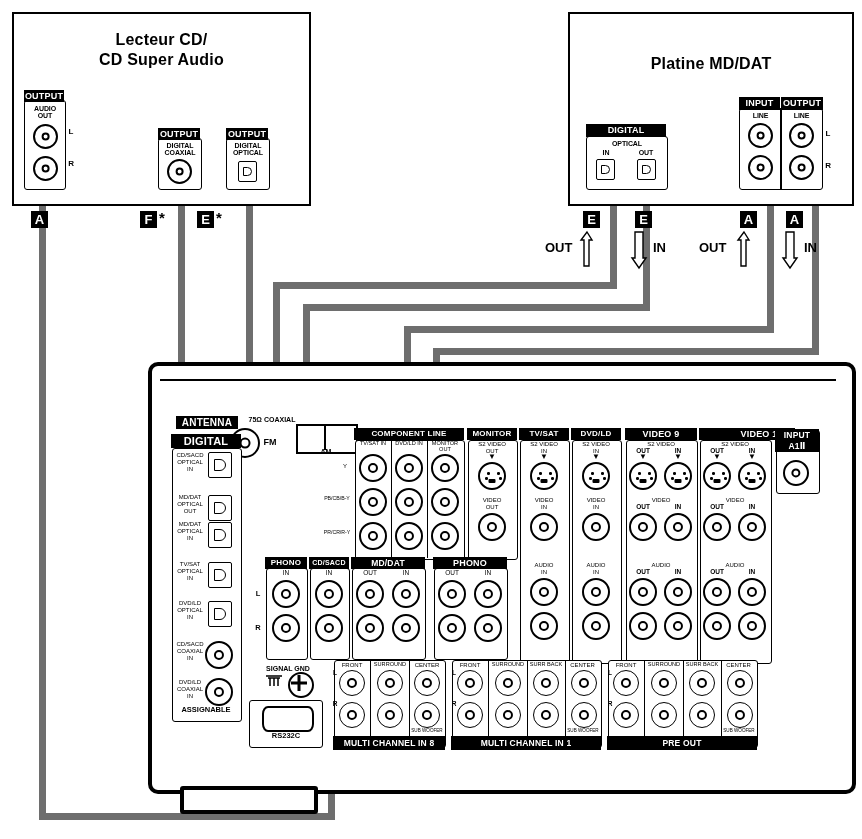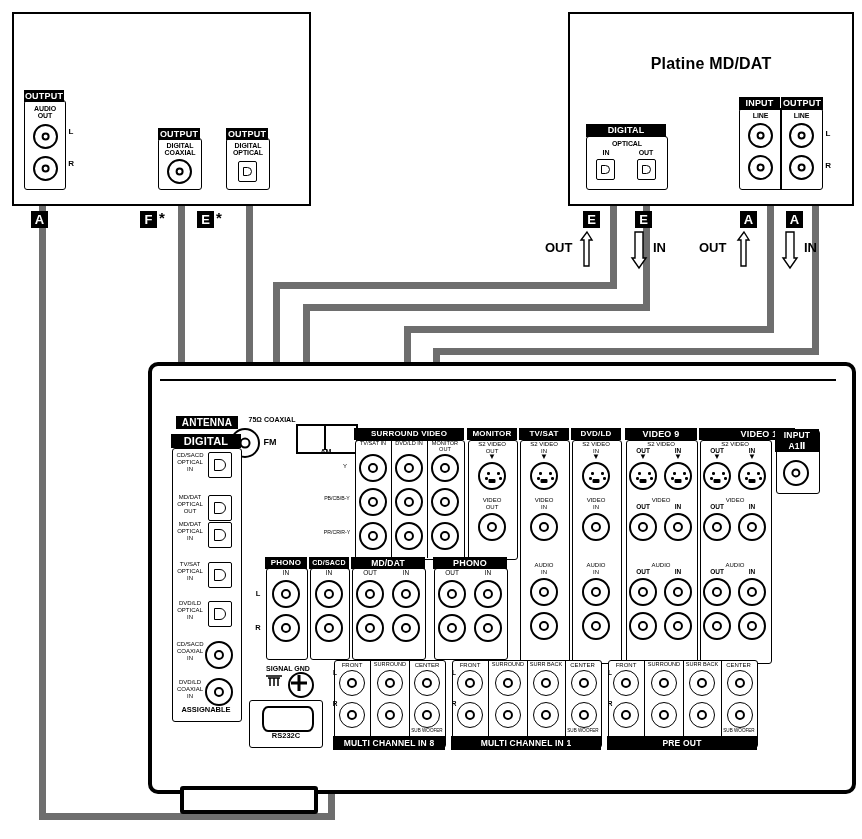--- a/index.html
+++ b/index.html
@@ -87,6 +87,7 @@
 </div>
 
 <div class="devbox" style="left:12px;top:12px;width:295px;height:190px;">
+  <div class="devtitle" style="top:16px;">Lecteur CD/</div>
 </div>
 
 <div class="blk" style="left:24px;top:100px;width:40px;height:88px;">

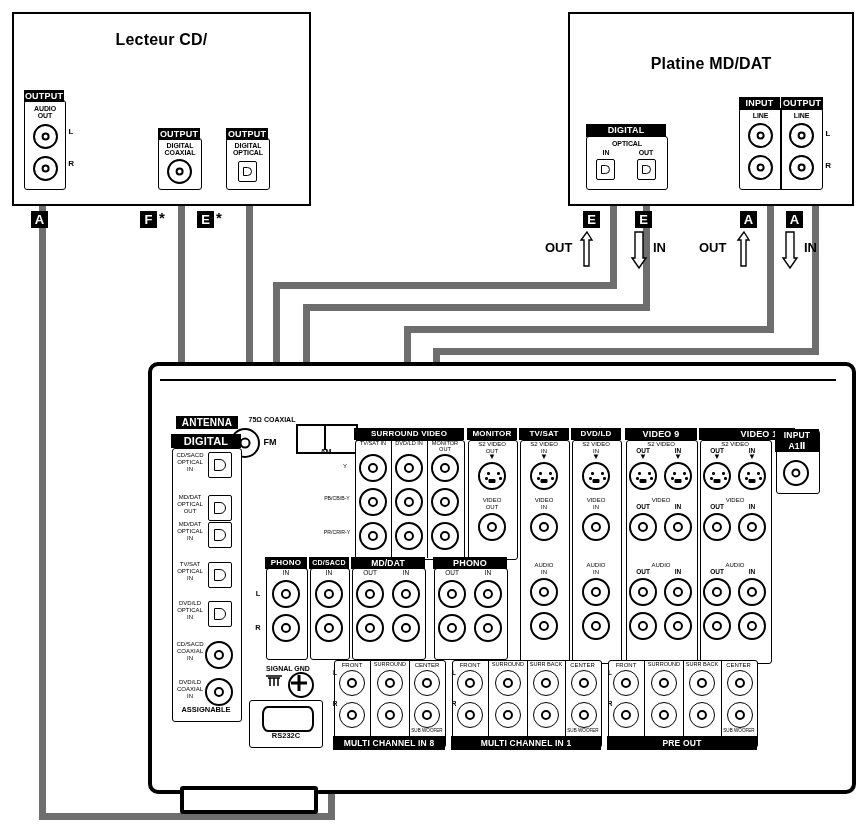--- a/index.html
+++ b/index.html
@@ -88,6 +88,7 @@
 
 <div class="devbox" style="left:12px;top:12px;width:295px;height:190px;">
   <div class="devtitle" style="top:16px;">Lecteur CD/</div>
+  <div class="devtitle" style="top:36px;">CD Super Audio</div>
 </div>
 
 <div class="blk" style="left:24px;top:100px;width:40px;height:88px;">

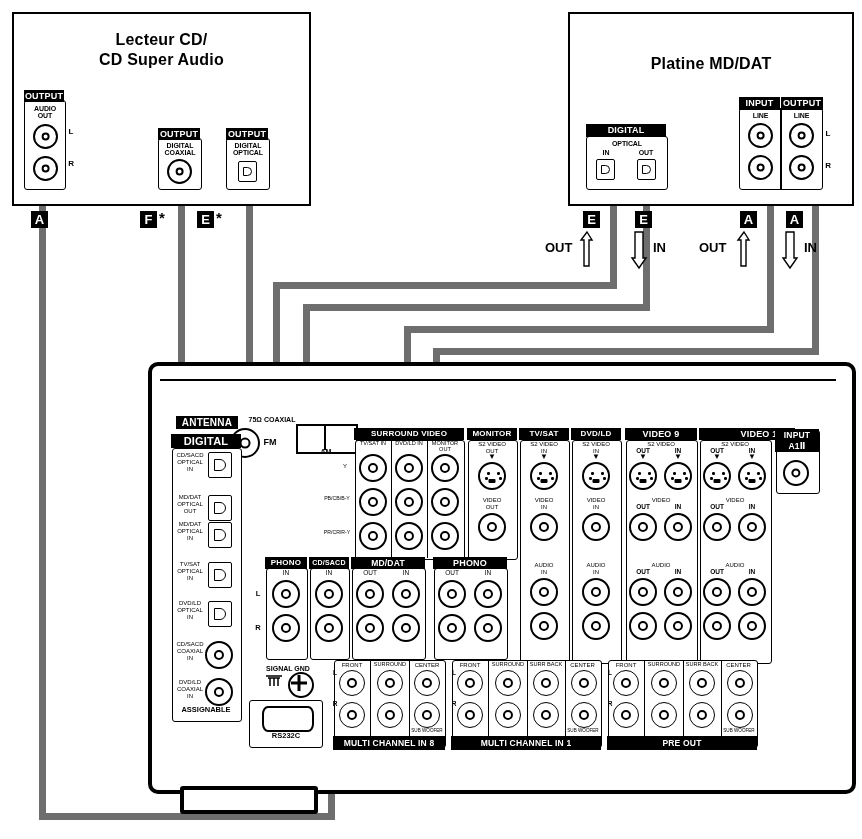--- a/index.html
+++ b/index.html
@@ -231,7 +231,7 @@
 </div>
 
 <div class="blk" style="left:355px;top:440px;width:108px;height:118px;"></div>
-<div class="hdr" style="left:354px;top:428px;width:110px;height:12px;font-size:8px;line-height:12px;">SURROUND VIDEO</div>
+<div class="hdr" style="left:354px;top:428px;width:110px;height:12px;font-size:8px;line-height:12px;">COMPONENT LINE</div>
 <div class="tinytxt n" style="left:355px;top:441px;width:36px;font-size:5.6px;">TV/SAT IN</div>
 <div class="tinytxt n" style="left:391px;top:441px;width:36px;font-size:5.6px;">DVD/LD IN</div>
 <div class="tinytxt n" style="left:427px;top:441px;width:36px;font-size:5.6px;">MONITOR OUT</div>

